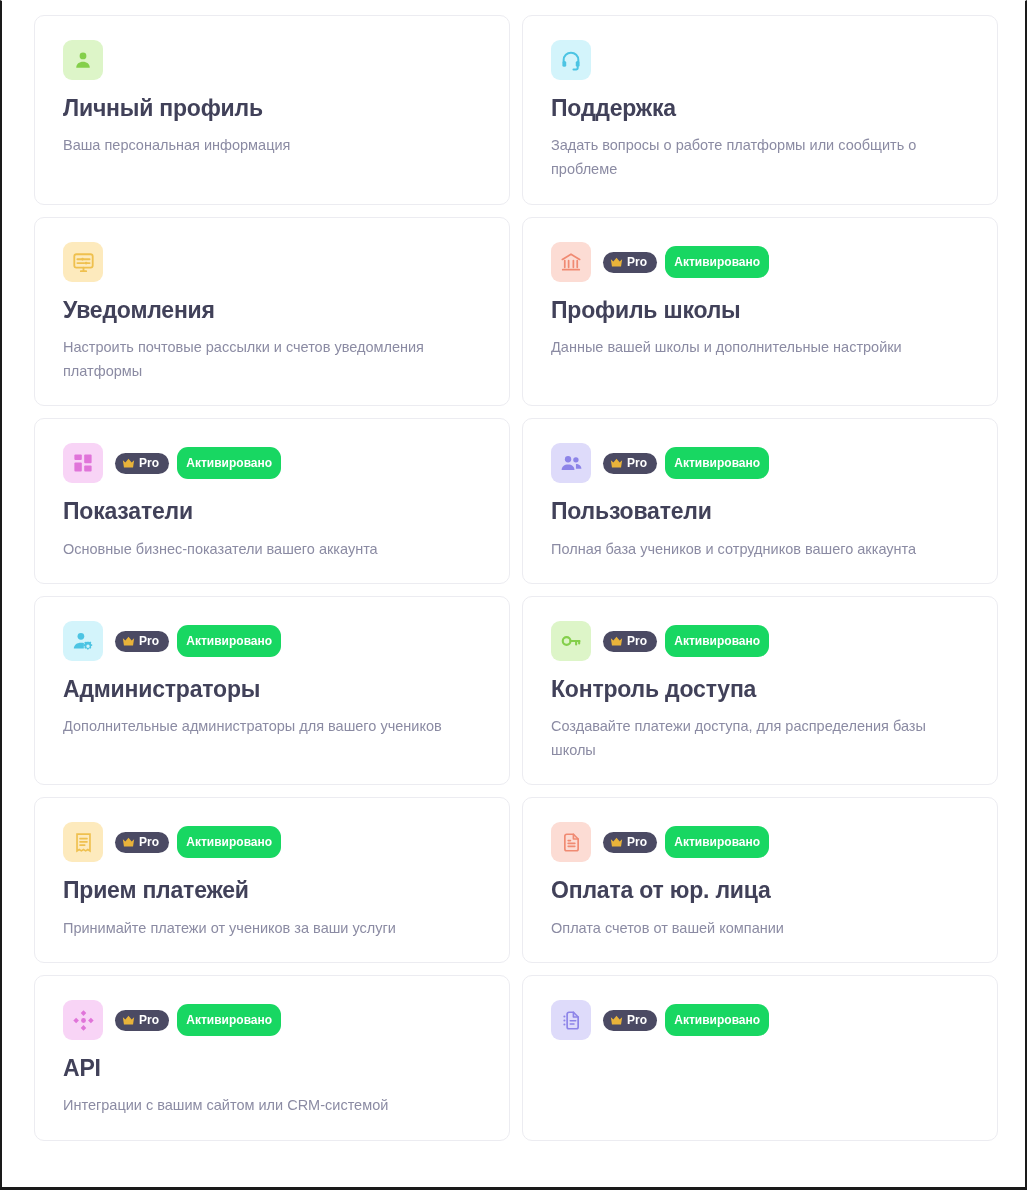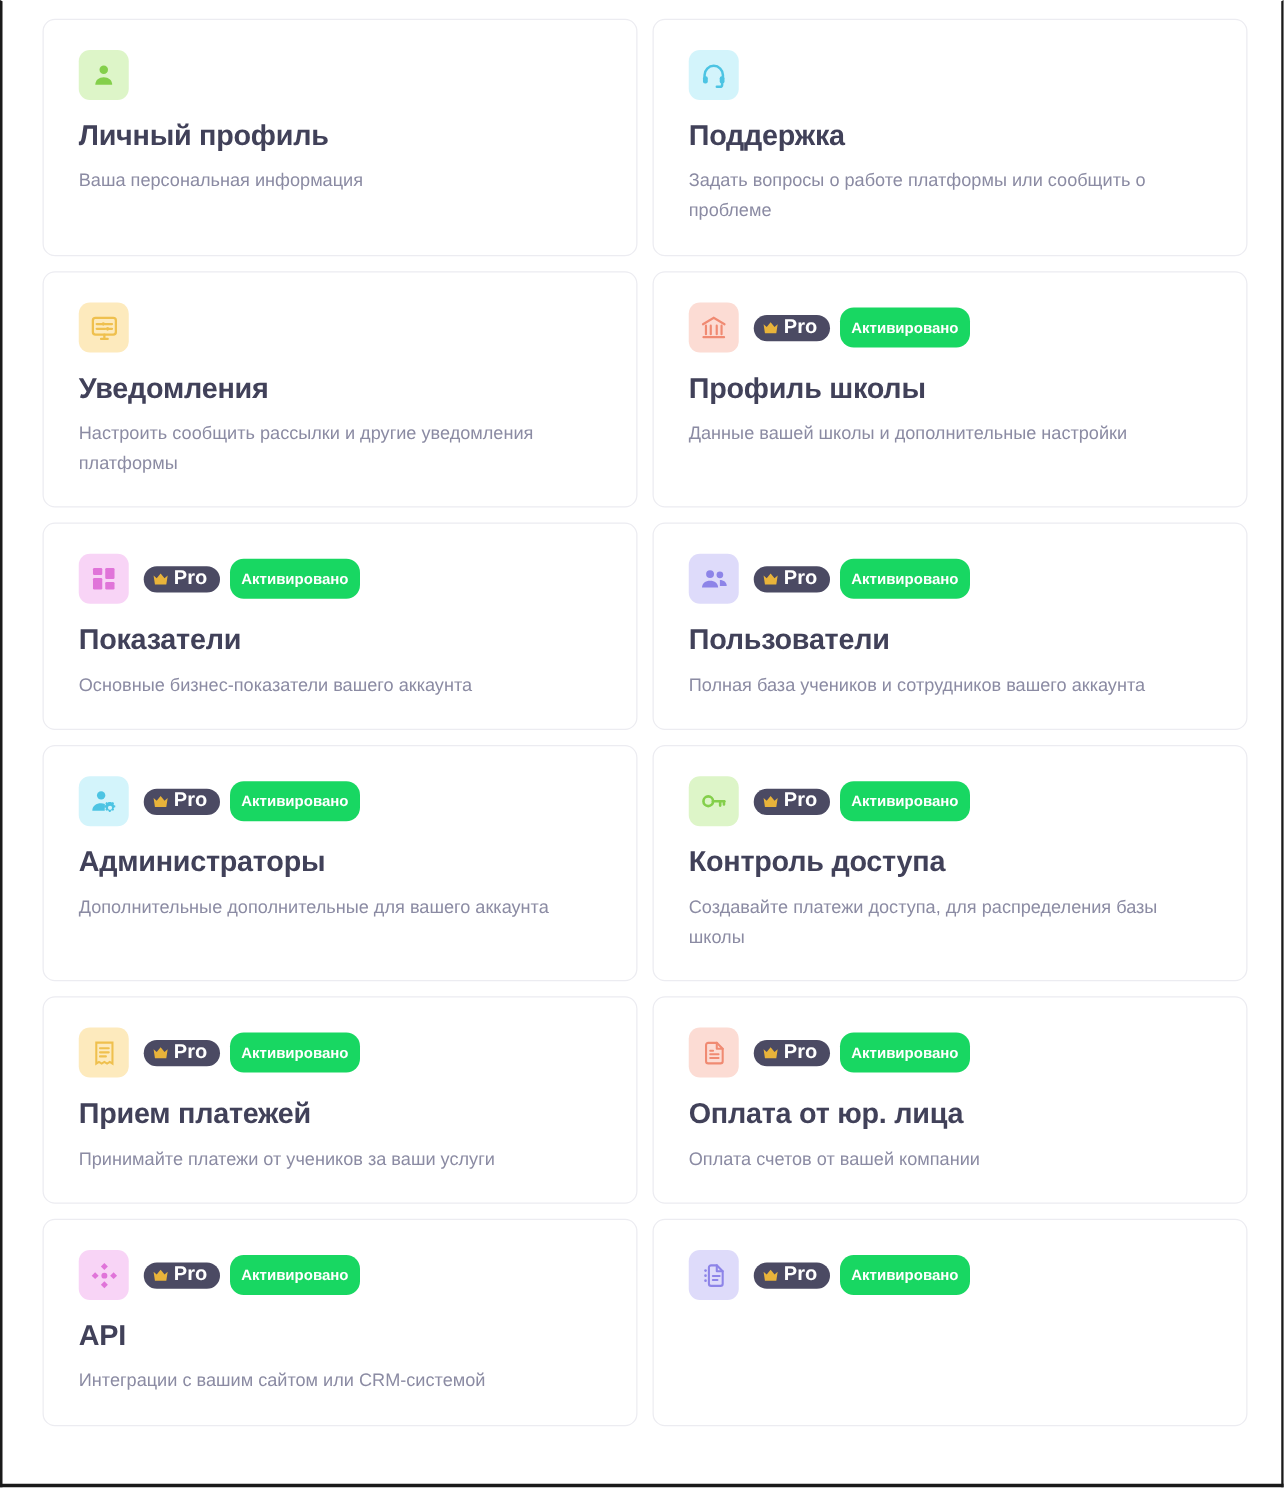--- a/index.html
+++ b/index.html
@@ -71,7 +71,7 @@
     display: inline-flex;
     align-items: center;
     gap: 4px;
-    font-size: 16px;
+    font-size: 12px;
     font-weight: bold;
     letter-spacing: 0.1px;
     line-height: 1;

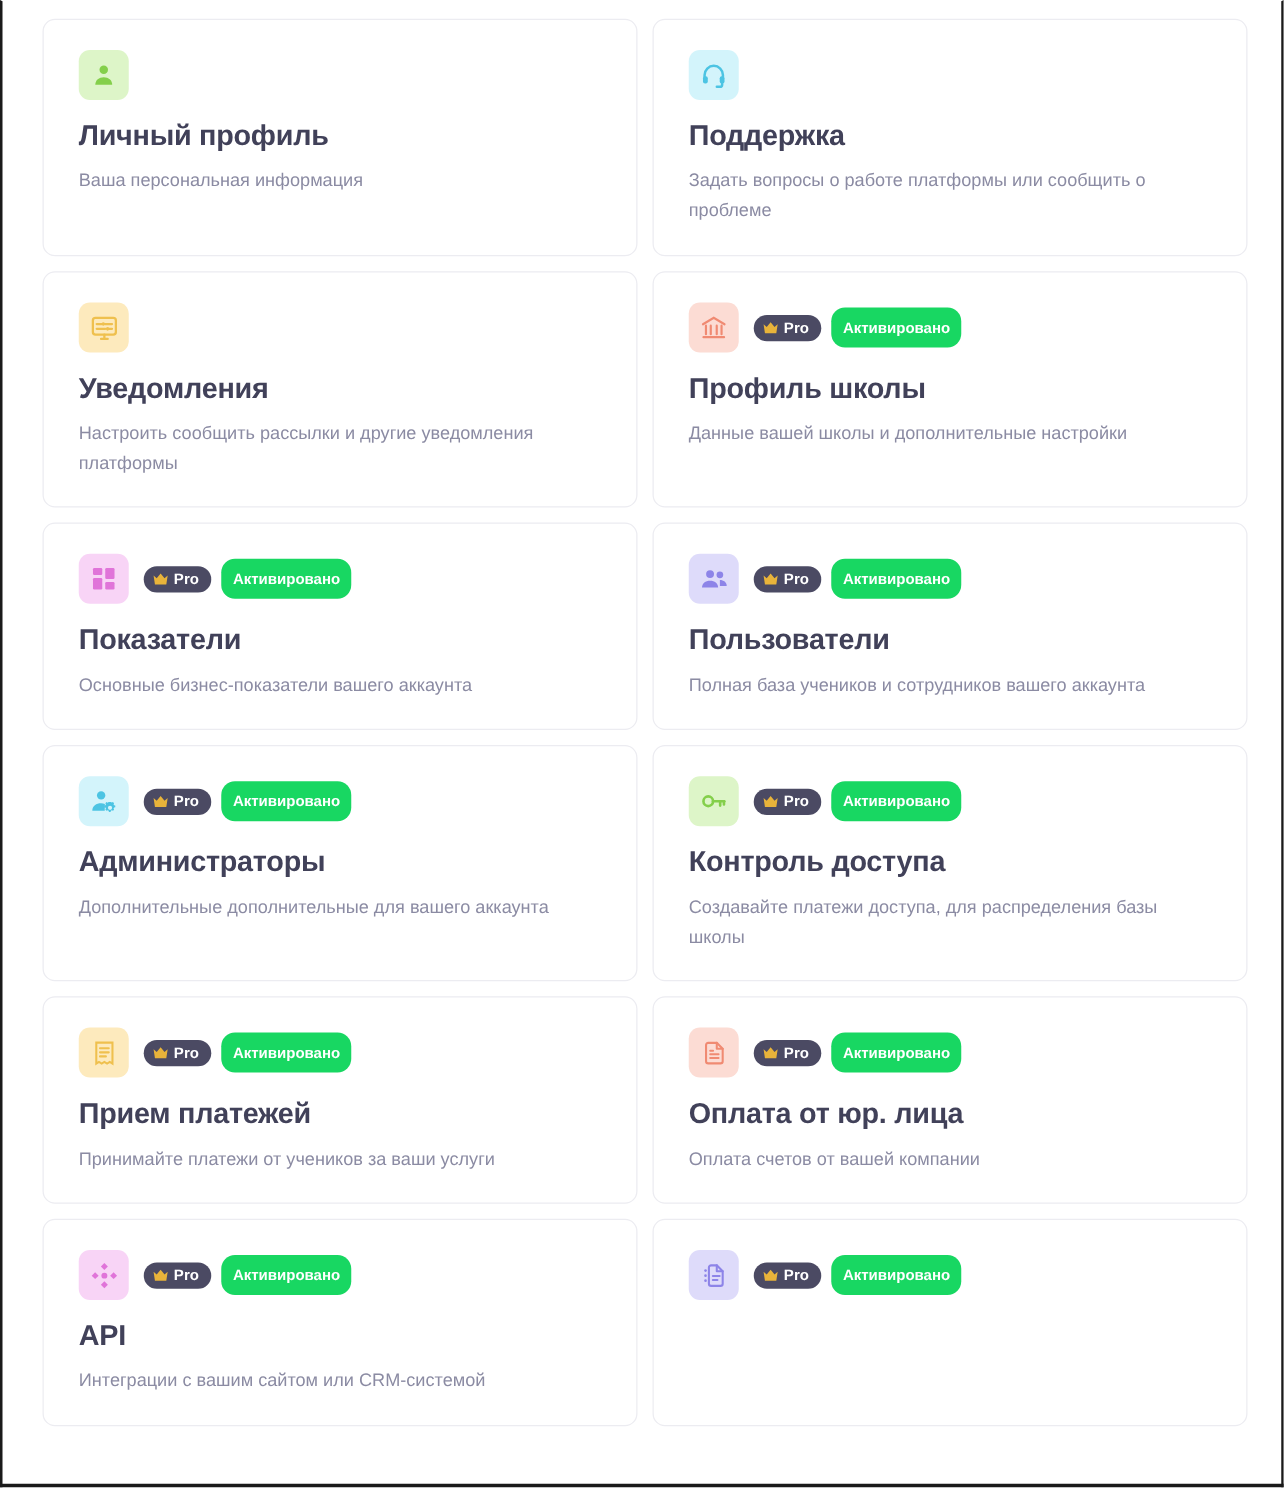--- a/index.html
+++ b/index.html
@@ -160,7 +160,7 @@
           </span>
         </div>
         <div class="card-title">Уведомления</div>
-        <div class="card-desc">Настроить сообщить рассылки и другие уведомления платформы</div>
+        <div class="card-desc">Настроить почтовые рассылки и счетов уведомления платформы</div>
       </div>
       <div class="card r2">
         <div class="card-head">

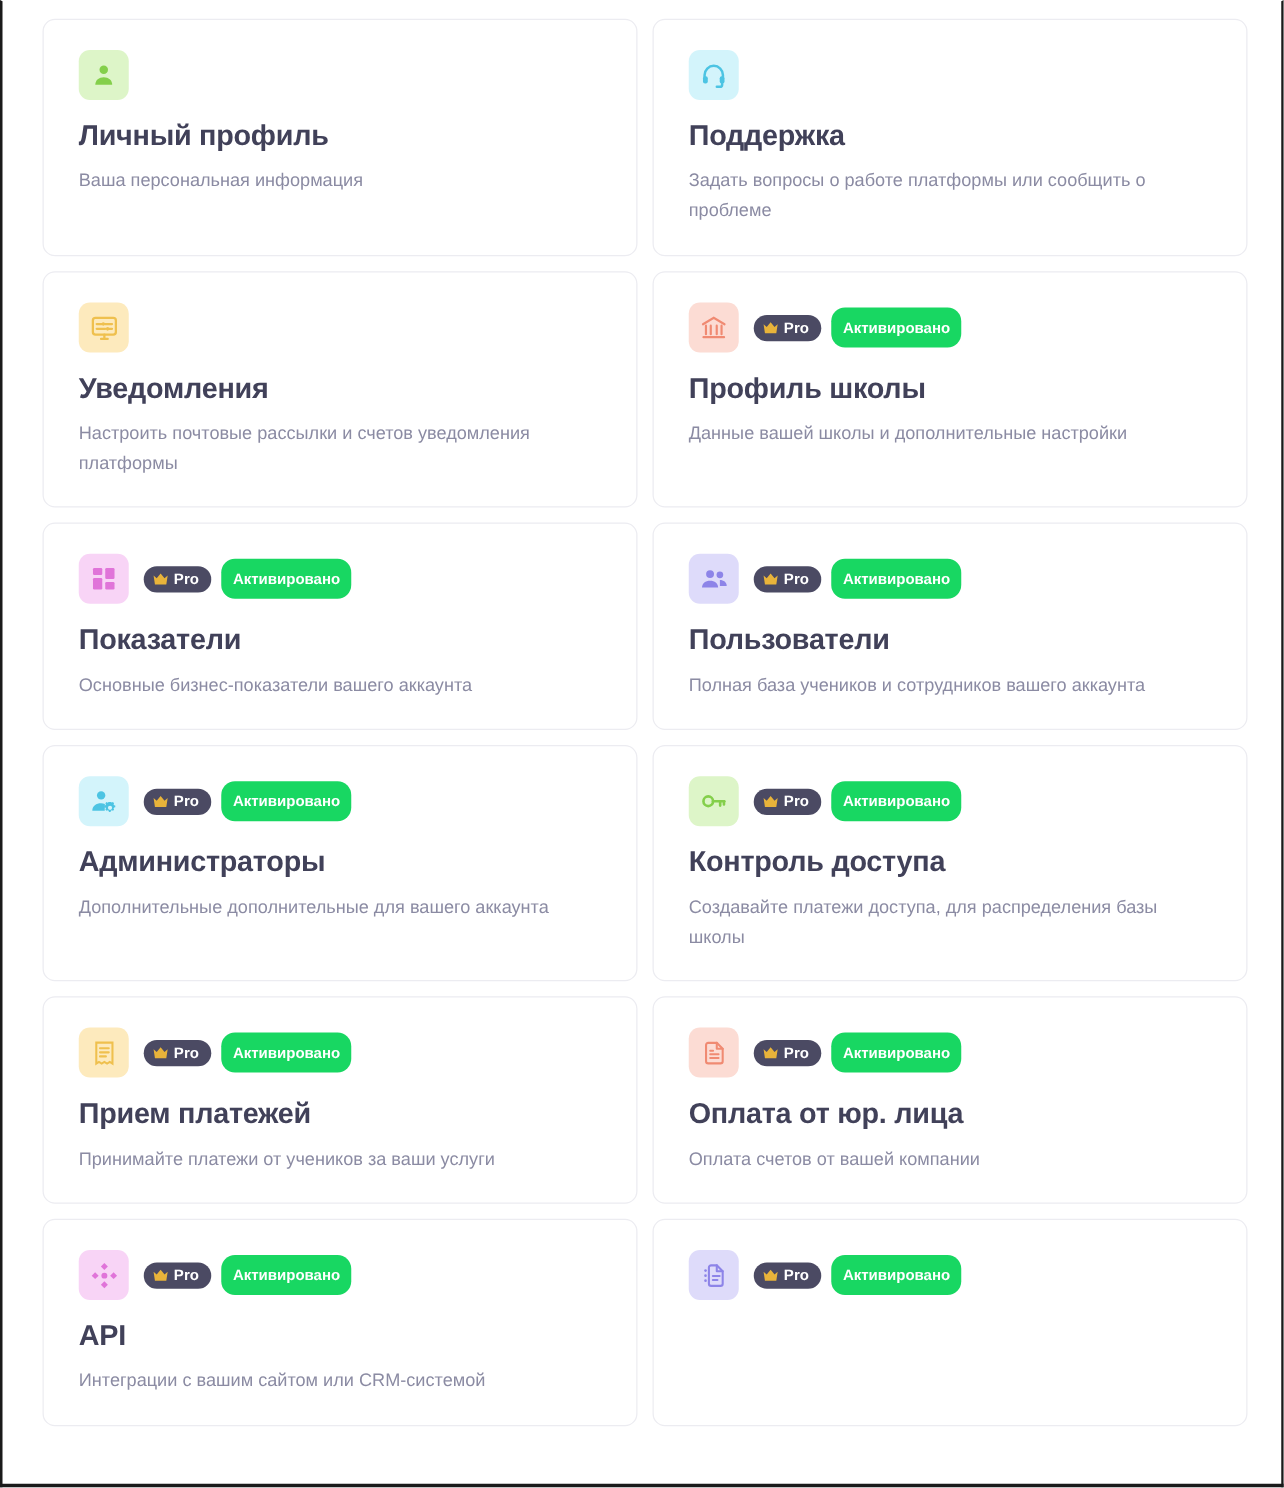--- a/index.html
+++ b/index.html
@@ -258,7 +258,7 @@
           </span>
         </div>
         <div class="card-title">Администраторы</div>
-        <div class="card-desc">Дополнительные дополнительные для вашего аккаунта</div>
+        <div class="card-desc">Дополнительные администраторы для вашего учеников</div>
       </div>
       <div class="card r4">
         <div class="card-head">

